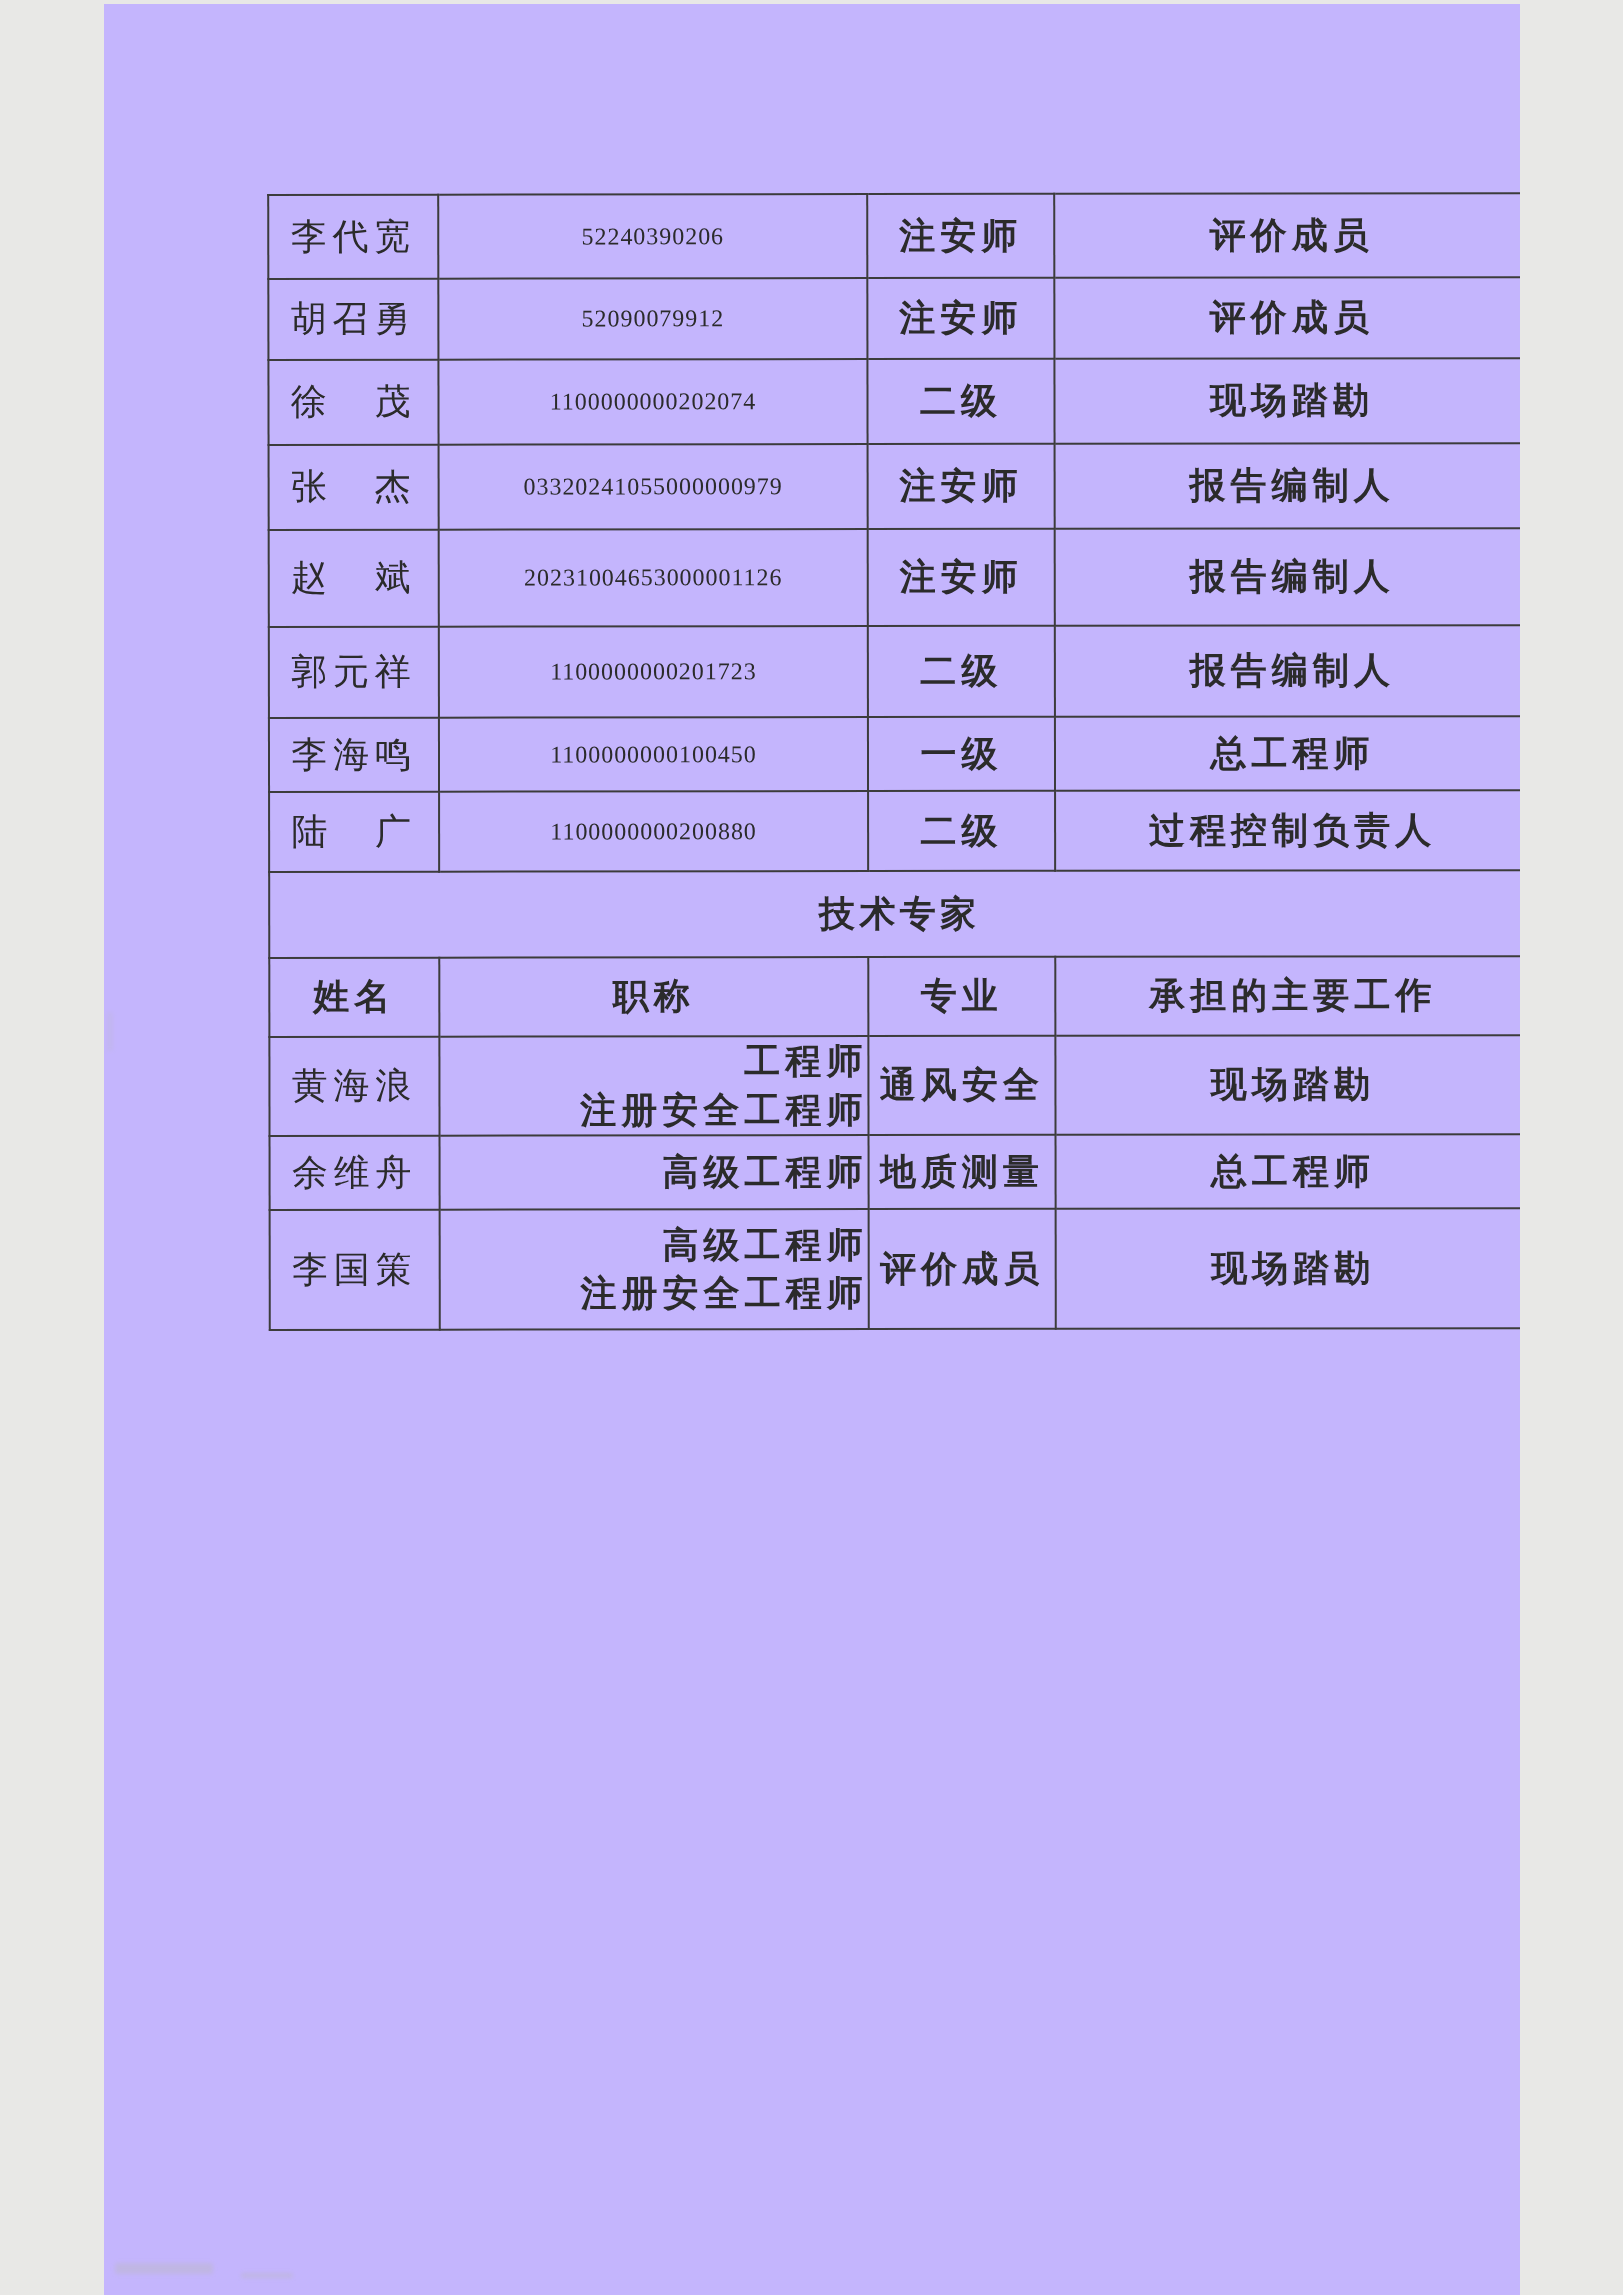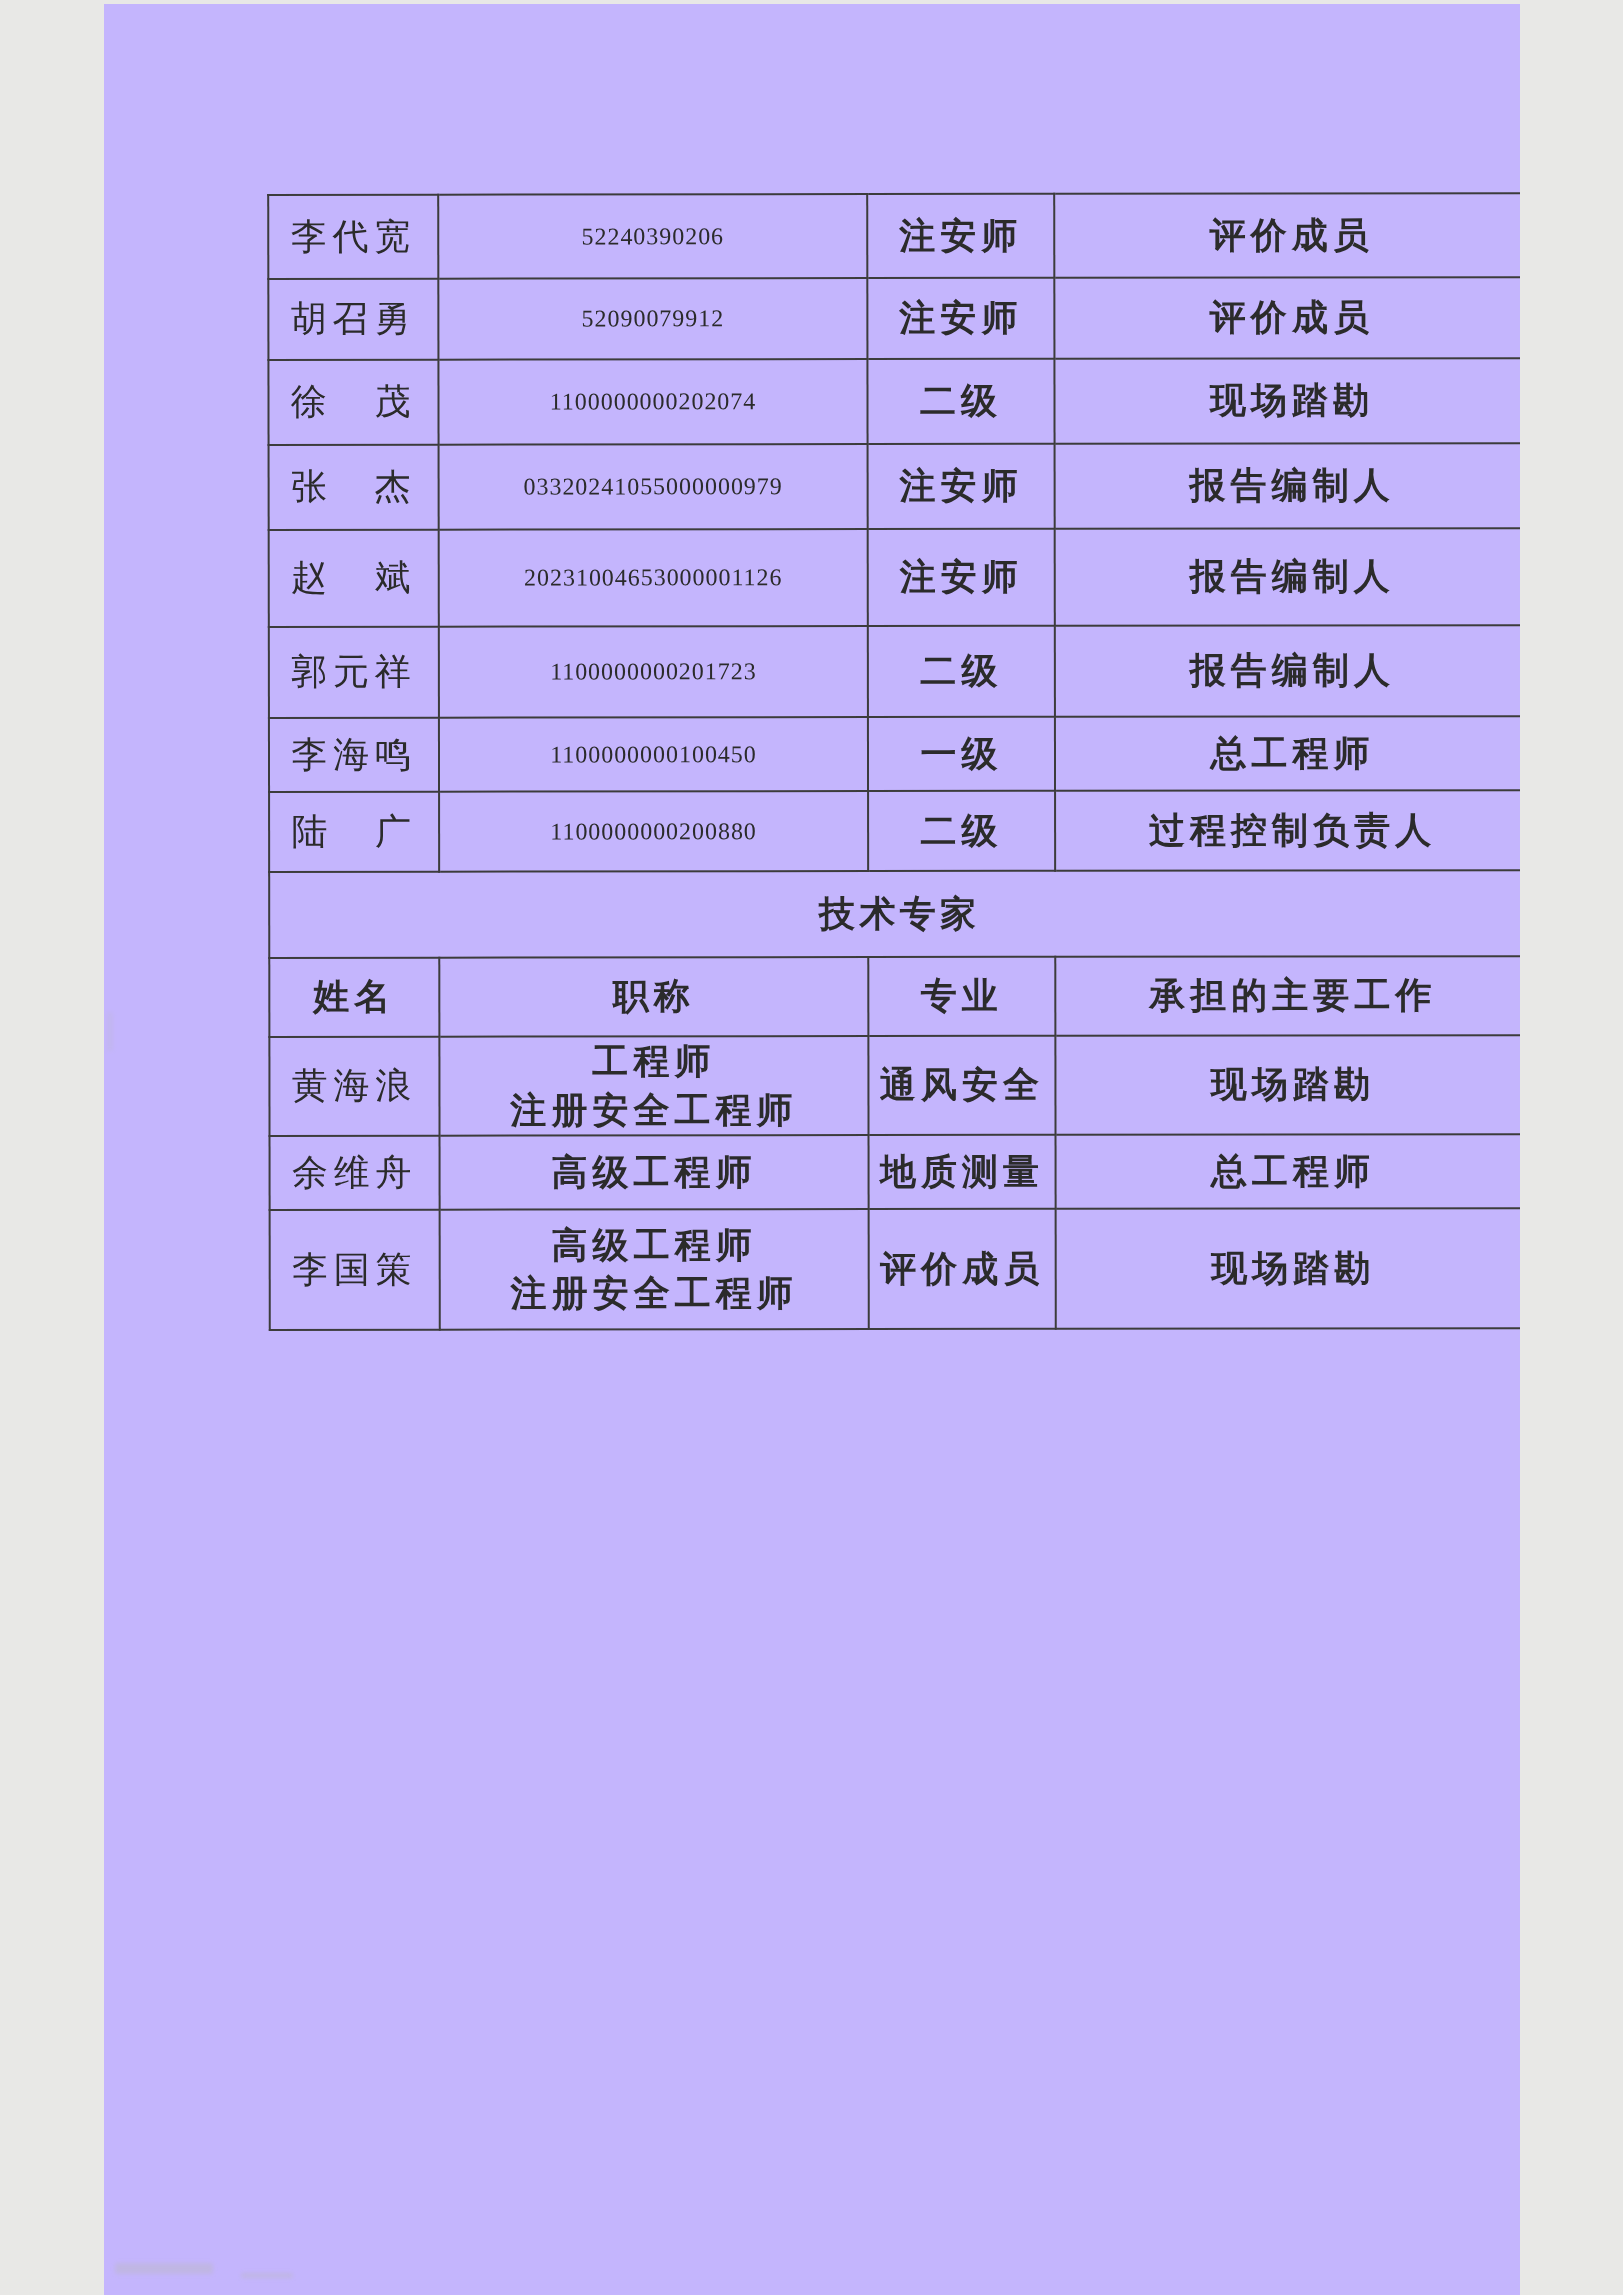--- a/index.html
+++ b/index.html
@@ -58,6 +58,7 @@
   }
   .title-lines div {
     line-height: 1.35;
+    text-align: right;
   }
   
   tr.r1  { height: 84px; }

